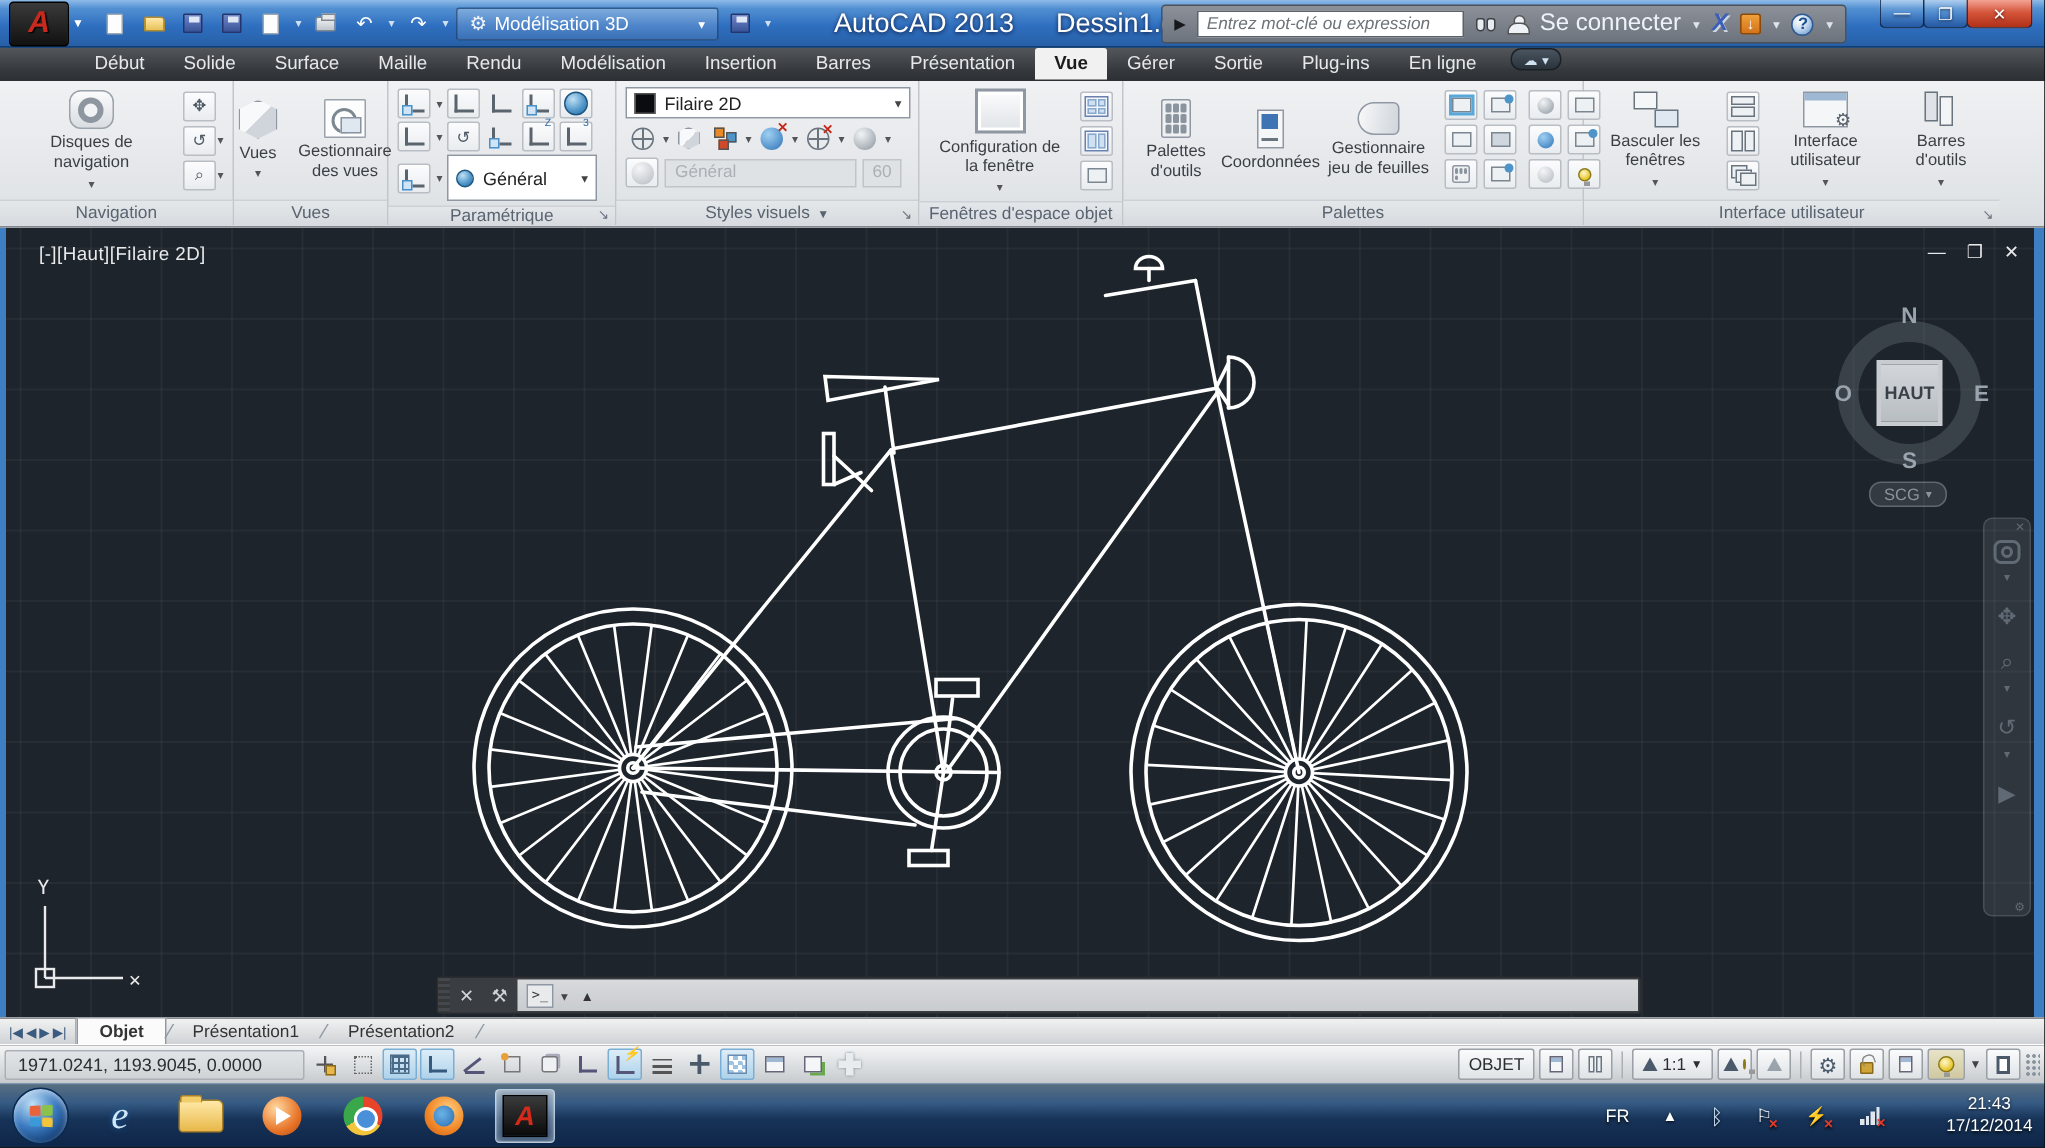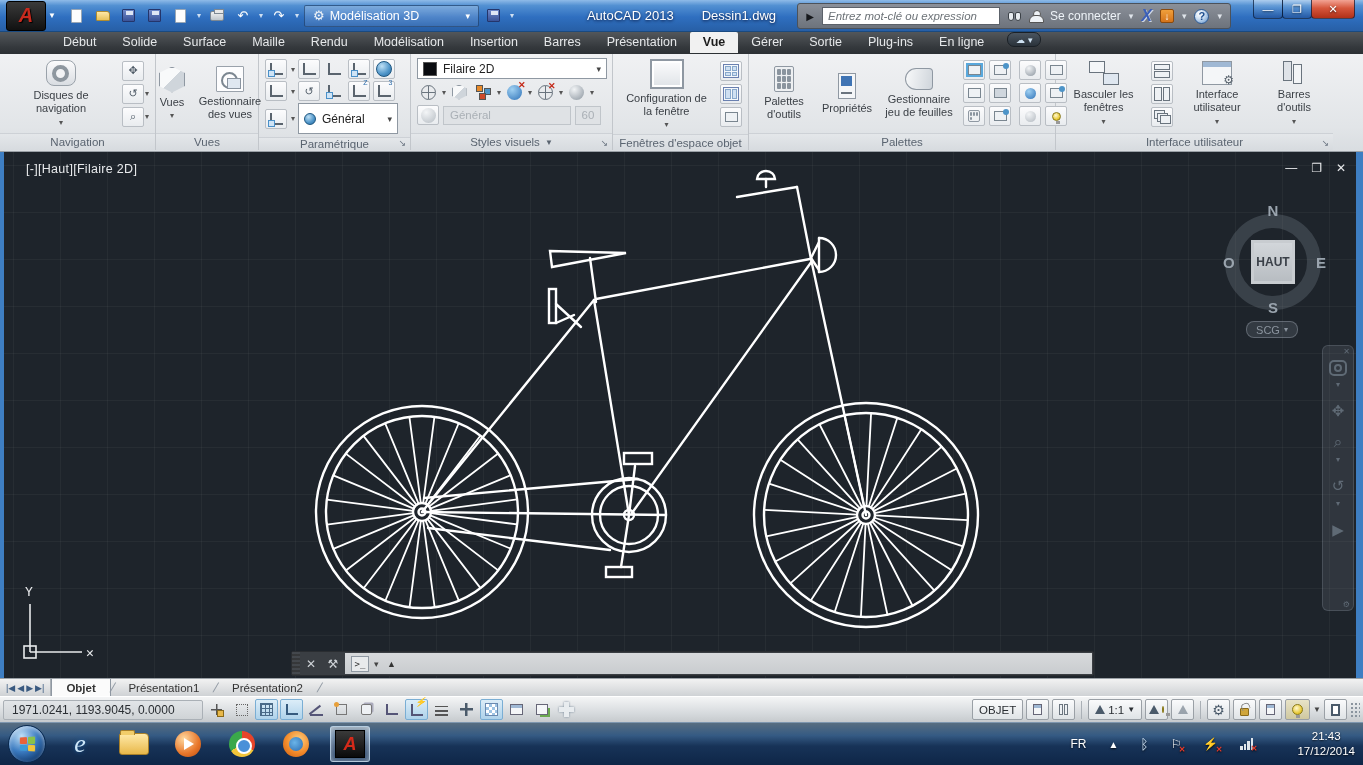--- a/index.html
+++ b/index.html
@@ -23,7 +23,7 @@
   .ws-select{display:flex;align-items:center;gap:5px;height:22px;padding:0 8px;background:linear-gradient(rgba(255,255,255,.25),rgba(255,255,255,.08));border:1px solid rgba(20,50,90,.6);border-radius:2px;color:#fff;font-size:12.5px;min-width:175px}
   .gear-glyph{font-size:13px;color:#f0f4f8}
   .ws-caret{margin-left:auto;font-size:9px}
-  .title-text{position:absolute;left:50%;transform:translateX(-50%);display:flex;gap:28px;color:#fff;font-size:13px;text-shadow:0 1px 3px rgba(0,0,30,.8);white-space:nowrap}
+  .title-text{position:absolute;left:50%;transform:translateX(-50%);display:flex;gap:28px;color:#fff;font-size:18px;text-shadow:0 1px 3px rgba(0,0,30,.8);white-space:nowrap}
   .infocenter{position:absolute;right:132px;top:3px;height:26px;display:flex;align-items:center;gap:8px;background:linear-gradient(#8b9099,#6d737c);border:1px solid #4c525a;border-radius:3px;padding:0 8px}
   .ic-play{color:#16181c;font-size:10px}
   .ic-search{width:178px;height:18px;font-size:11.5px;font-style:italic;color:#555;border:1px solid #5c626a;padding:0 5px;background:#fff}

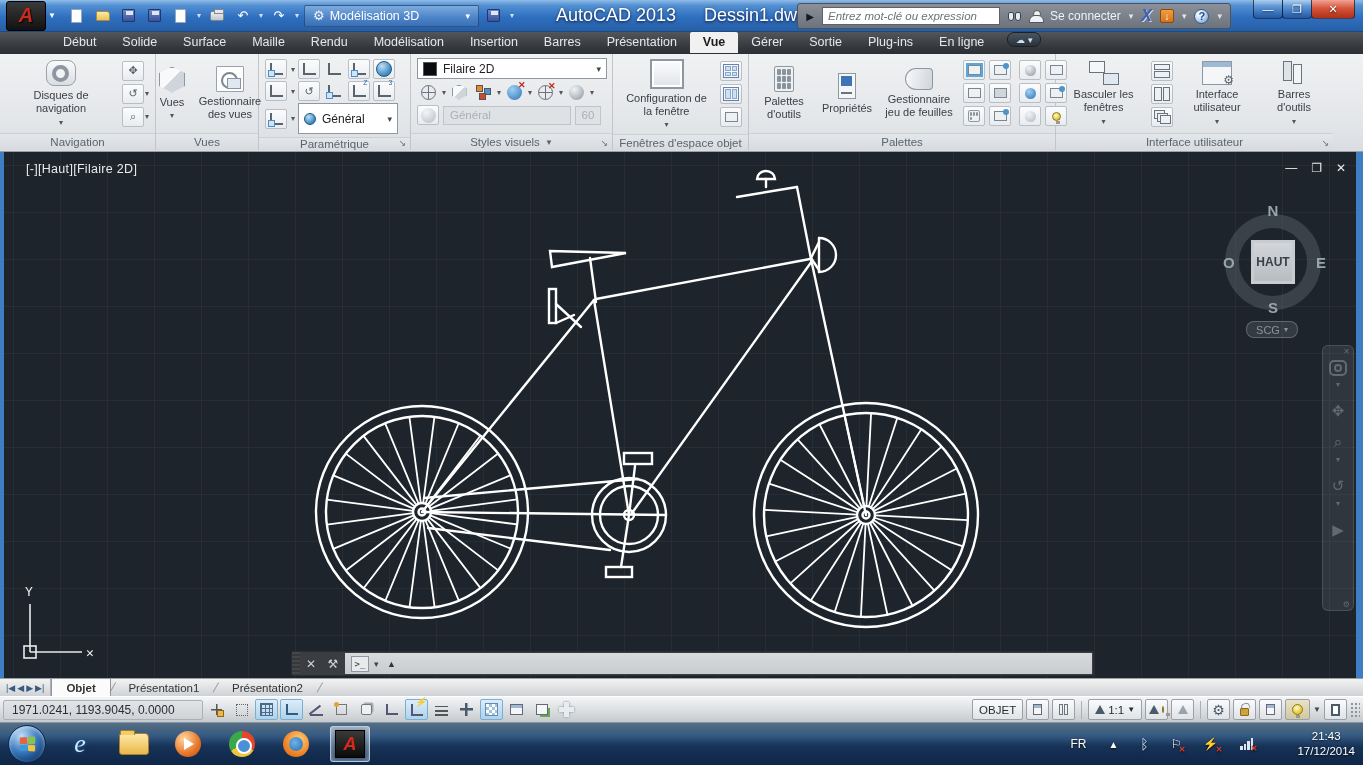--- a/index.html
+++ b/index.html
@@ -33,7 +33,7 @@
   .person{width:13px;height:13px;position:relative}
   .person::before{content:"";position:absolute;left:3.5px;top:0;width:6px;height:6px;border-radius:50%;background:#eef2f6;border:1px solid #555}
   .person::after{content:"";position:absolute;left:0;bottom:0;width:13px;height:6px;border-radius:6px 6px 0 0;background:#eef2f6;border:1px solid #555}
-  .signin{color:#eef3f8;font-size:12px}
+  .signin{color:#eef3f8;font-size:16px}
   .ic-caret{color:#dfe4ea;font-size:9px}
   .x-logo{color:#3b5fb8;font-weight:bold;font-style:italic;font-size:16px;text-shadow:1px 1px 0 #cdd5e2}
   .dl-badge{width:14px;height:14px;background:linear-gradient(#f0a03c,#d4731a);border:1px solid #8a4a0e;border-radius:2px;color:#fff;font-size:10px;display:flex;align-items:center;justify-content:center}

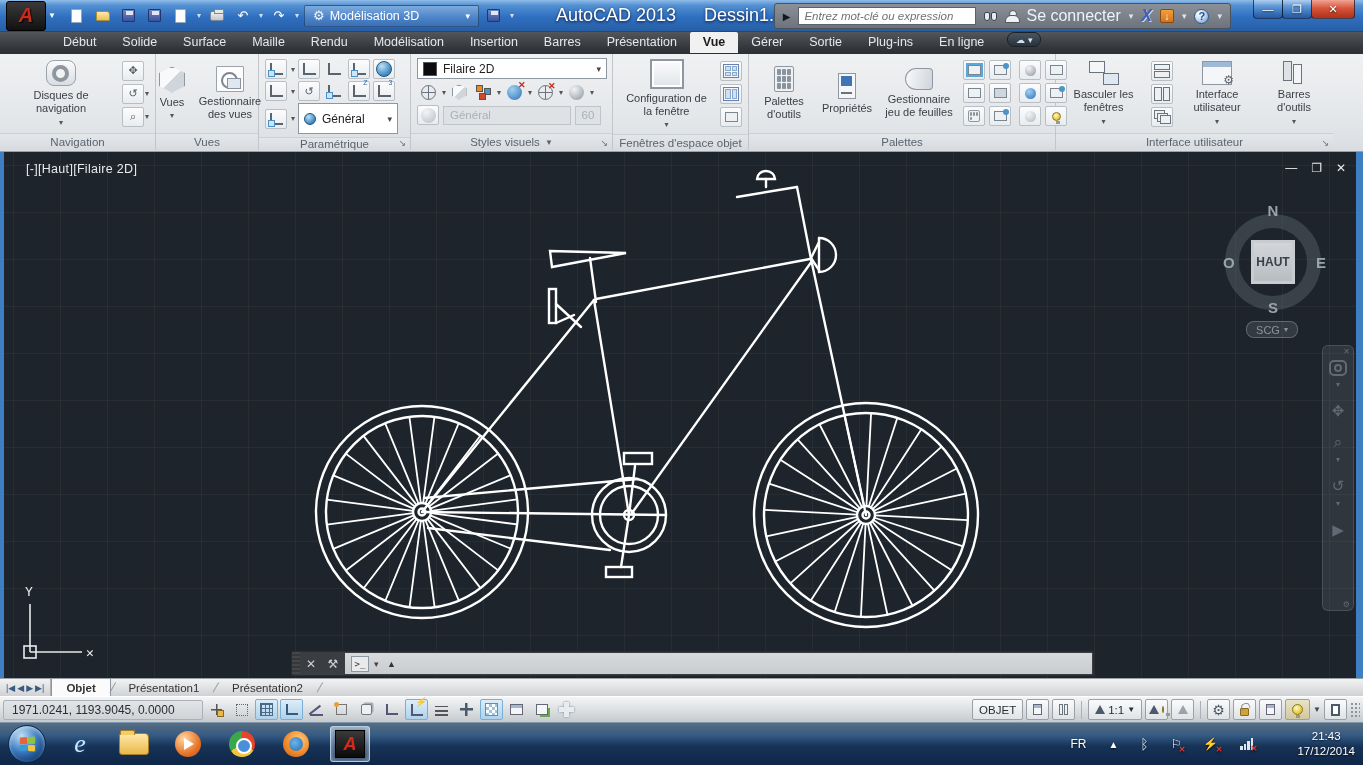--- a/index.html
+++ b/index.html
@@ -516,7 +516,7 @@
         </div>
         <div class="bigbtn" style="min-width:56px">
           <span class="icon-props"></span>
-          <span>Propriétés</span>
+          <span>Coordonnées</span>
         </div>
         <div class="bigbtn" style="min-width:76px">
           <span class="icon-sheet"></span>

